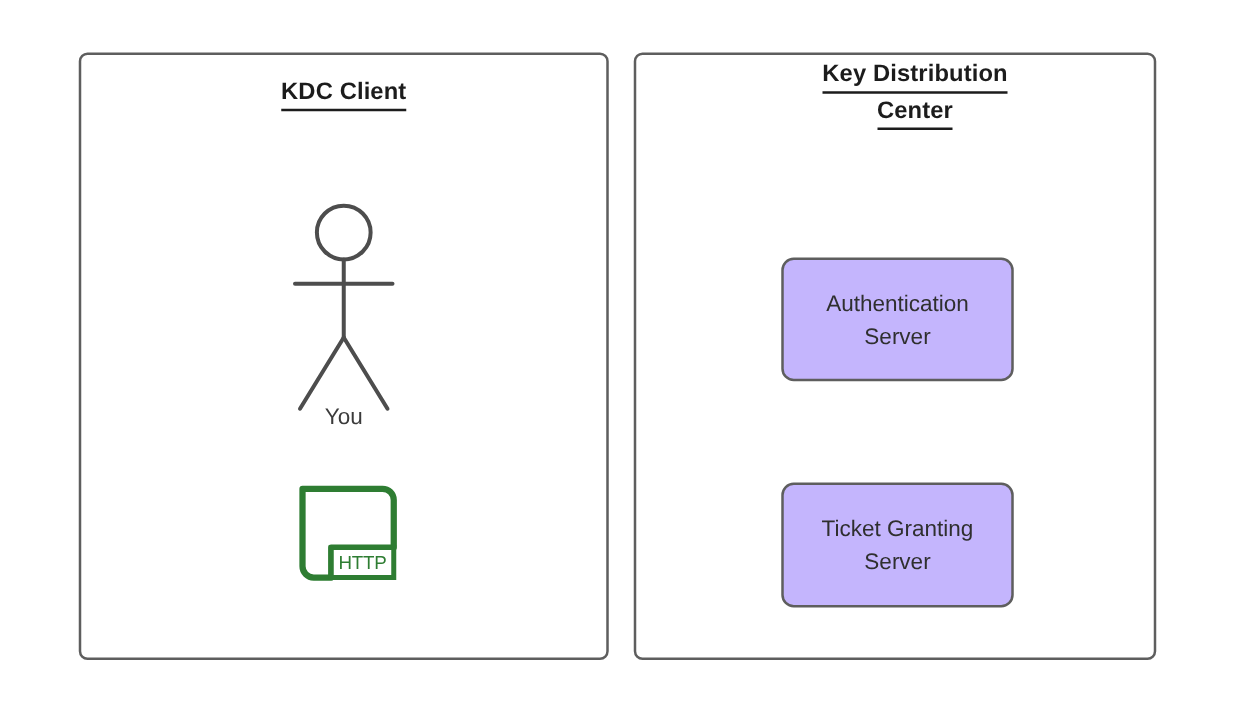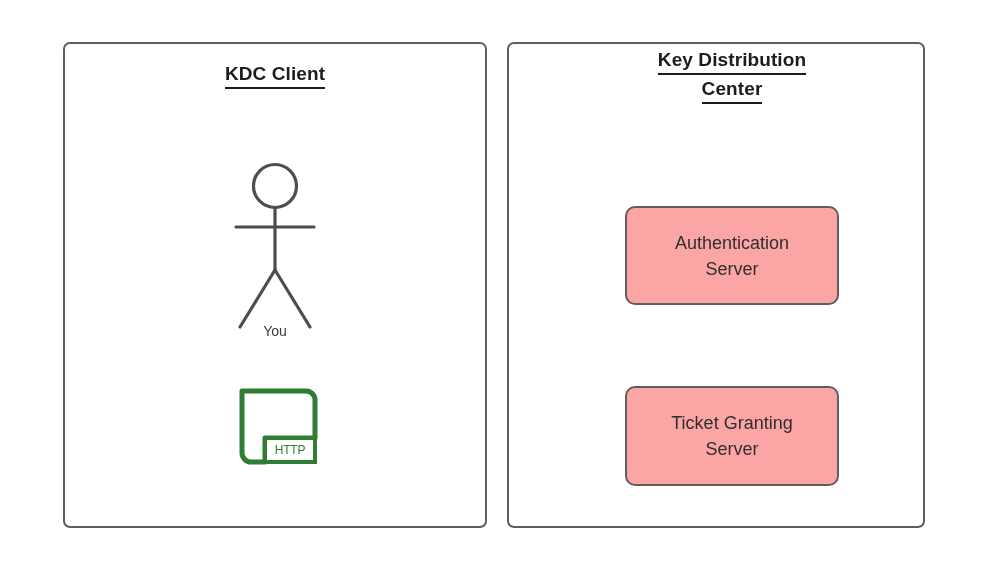--- a/index.html
+++ b/index.html
@@ -121,10 +121,10 @@
   .server-box {
     position: absolute;
     box-sizing: border-box;
-    width: 214px;
+    width: 186px;
     border: 2px solid #5e5e5e;
     border-radius: 10px;
-    background: #fca5a5;
+    background: #c4b5fd;
     display: flex;
     align-items: center;
     justify-content: center;

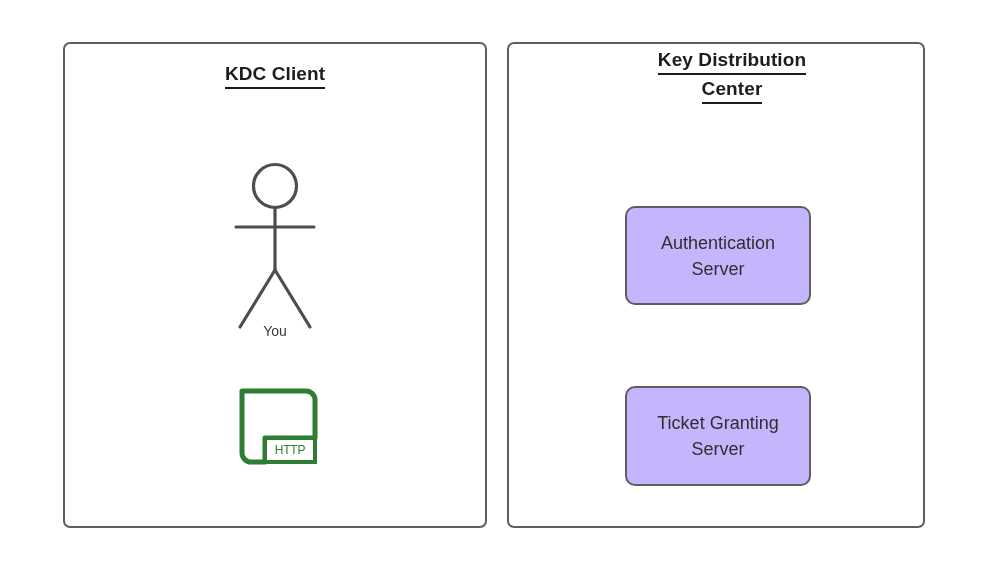--- a/index.html
+++ b/index.html
@@ -77,7 +77,7 @@
     left: 0;
     width: 100%;
     text-align: center;
-    font-size: 14px;
+    font-size: 18px;
     color: #3b3b3b;
   }
   #label-you {

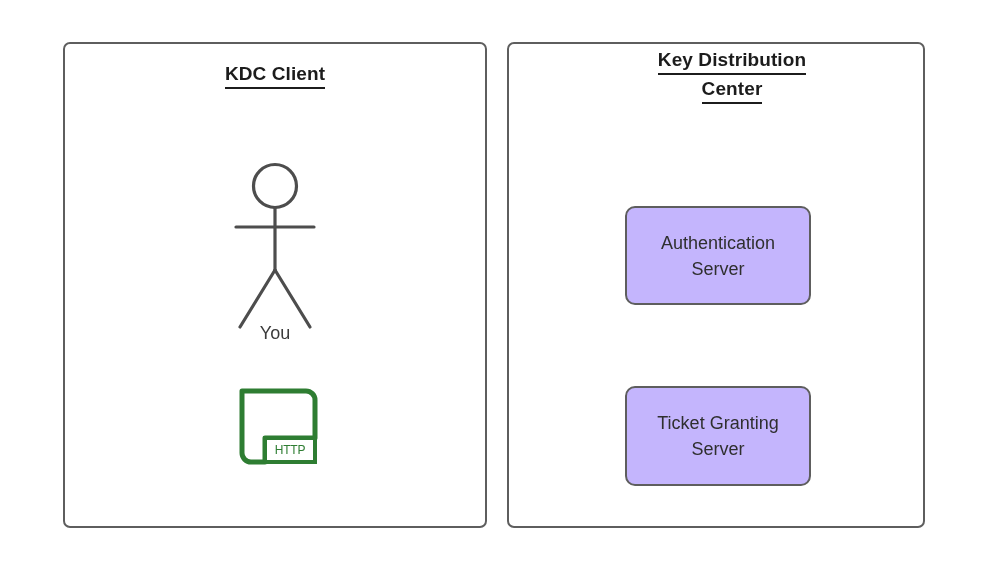--- a/index.html
+++ b/index.html
@@ -105,7 +105,7 @@
     display: flex;
     align-items: center;
     justify-content: center;
-    font-size: 12px;
+    font-size: 15px;
     font-weight: 500;
     color: #2e7d32;
     letter-spacing: -0.2px;

